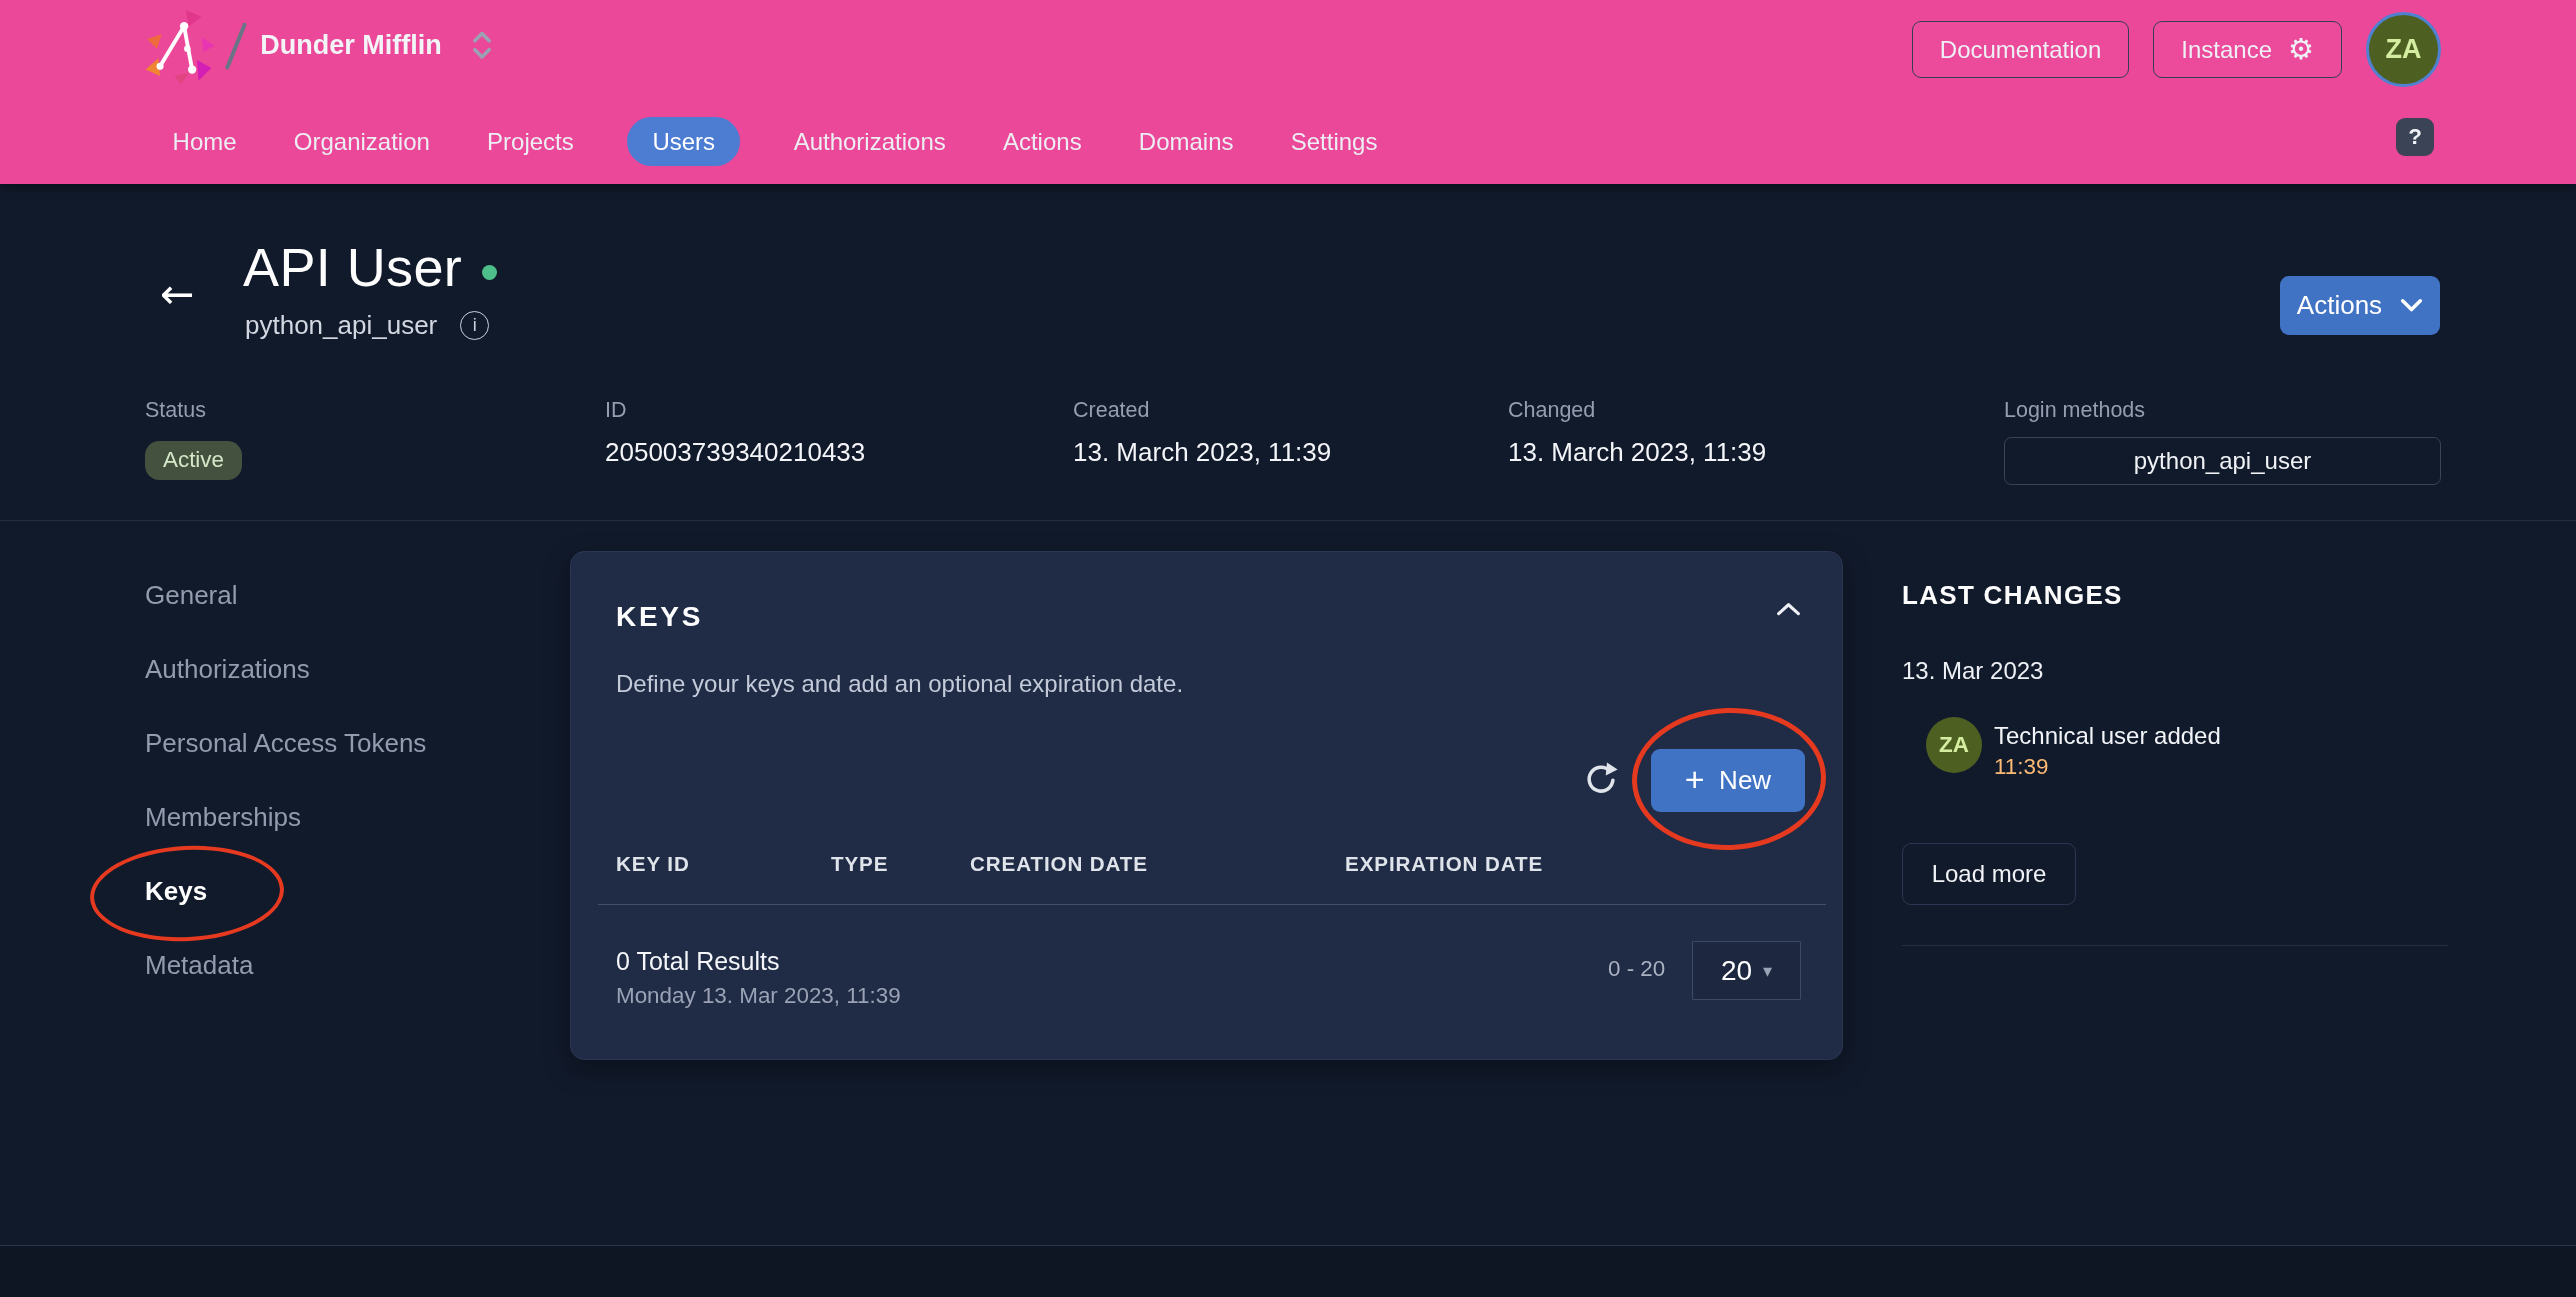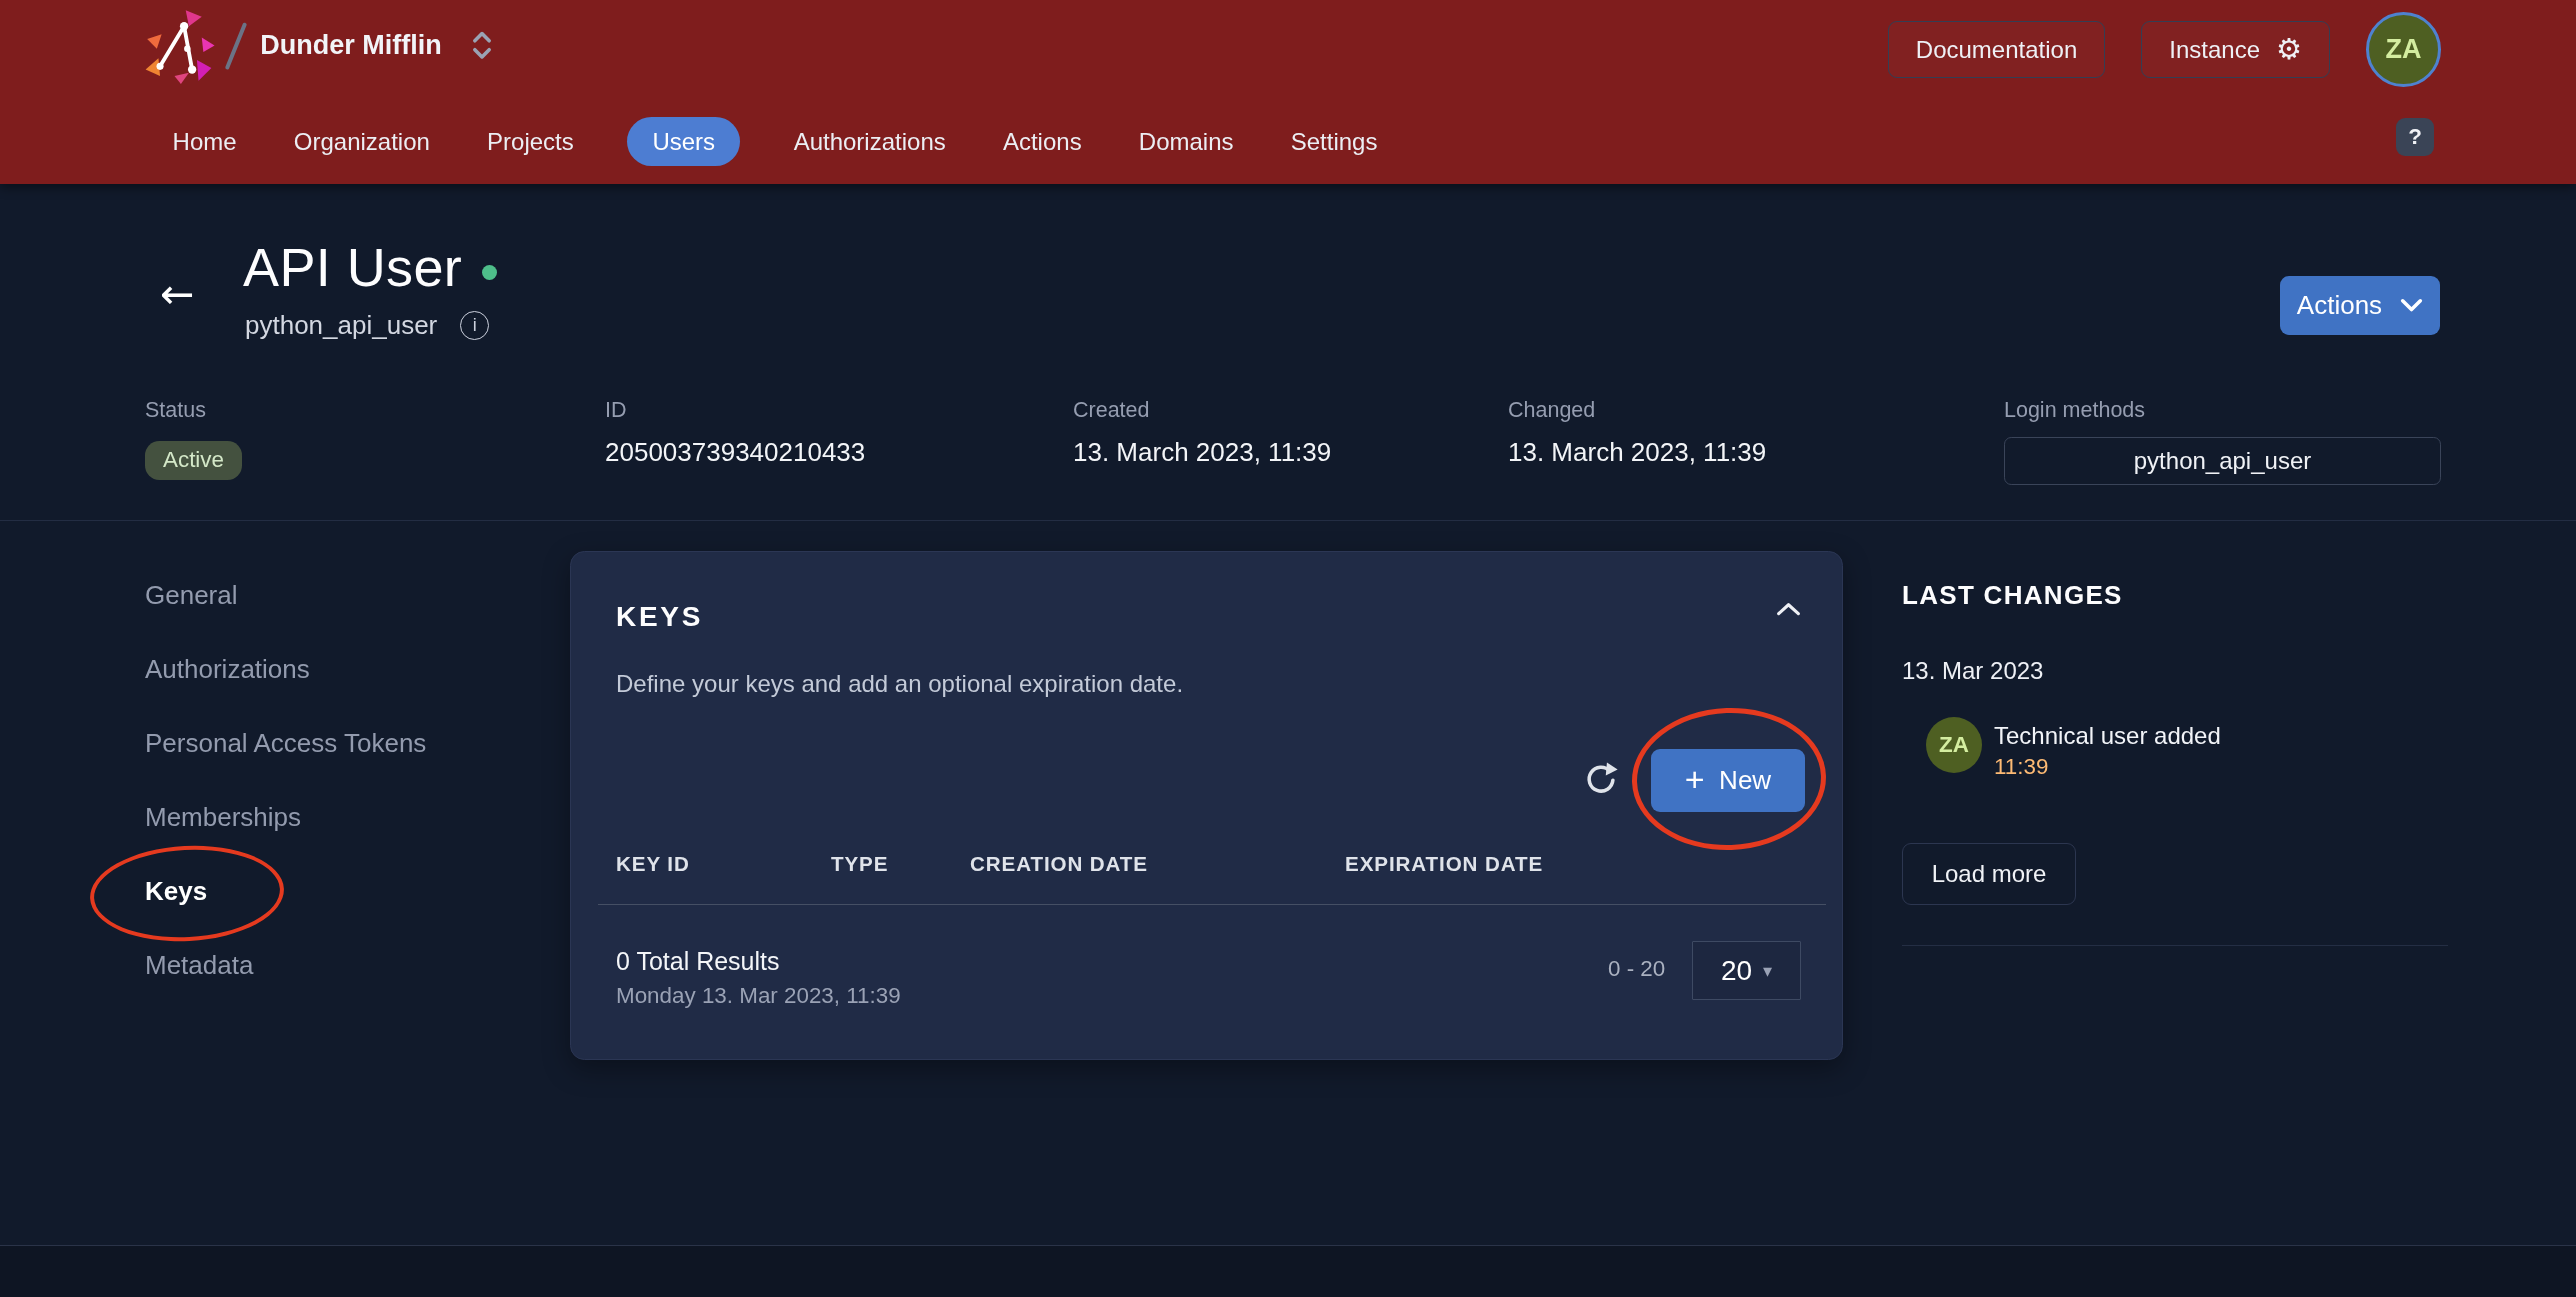--- a/index.html
+++ b/index.html
@@ -8,7 +8,7 @@
   .screen { position:relative; width:2576px; height:1298px; background:#111a2b; overflow:hidden; }
 
   
-  .masthead { position:absolute; top:0; left:0; width:2576px; height:184px; background:#7f1d1d;
+  .masthead { position:absolute; top:0; left:0; width:2576px; height:184px; background:#ec4899;
               box-shadow:0 3.6px 10.8px rgba(0,0,0,.45); z-index:5; }
   .topbar { position:absolute; top:0; left:0; right:0; height:99px; }
   .brand { position:absolute; left:144px; top:7.2px; display:flex; align-items:center; }

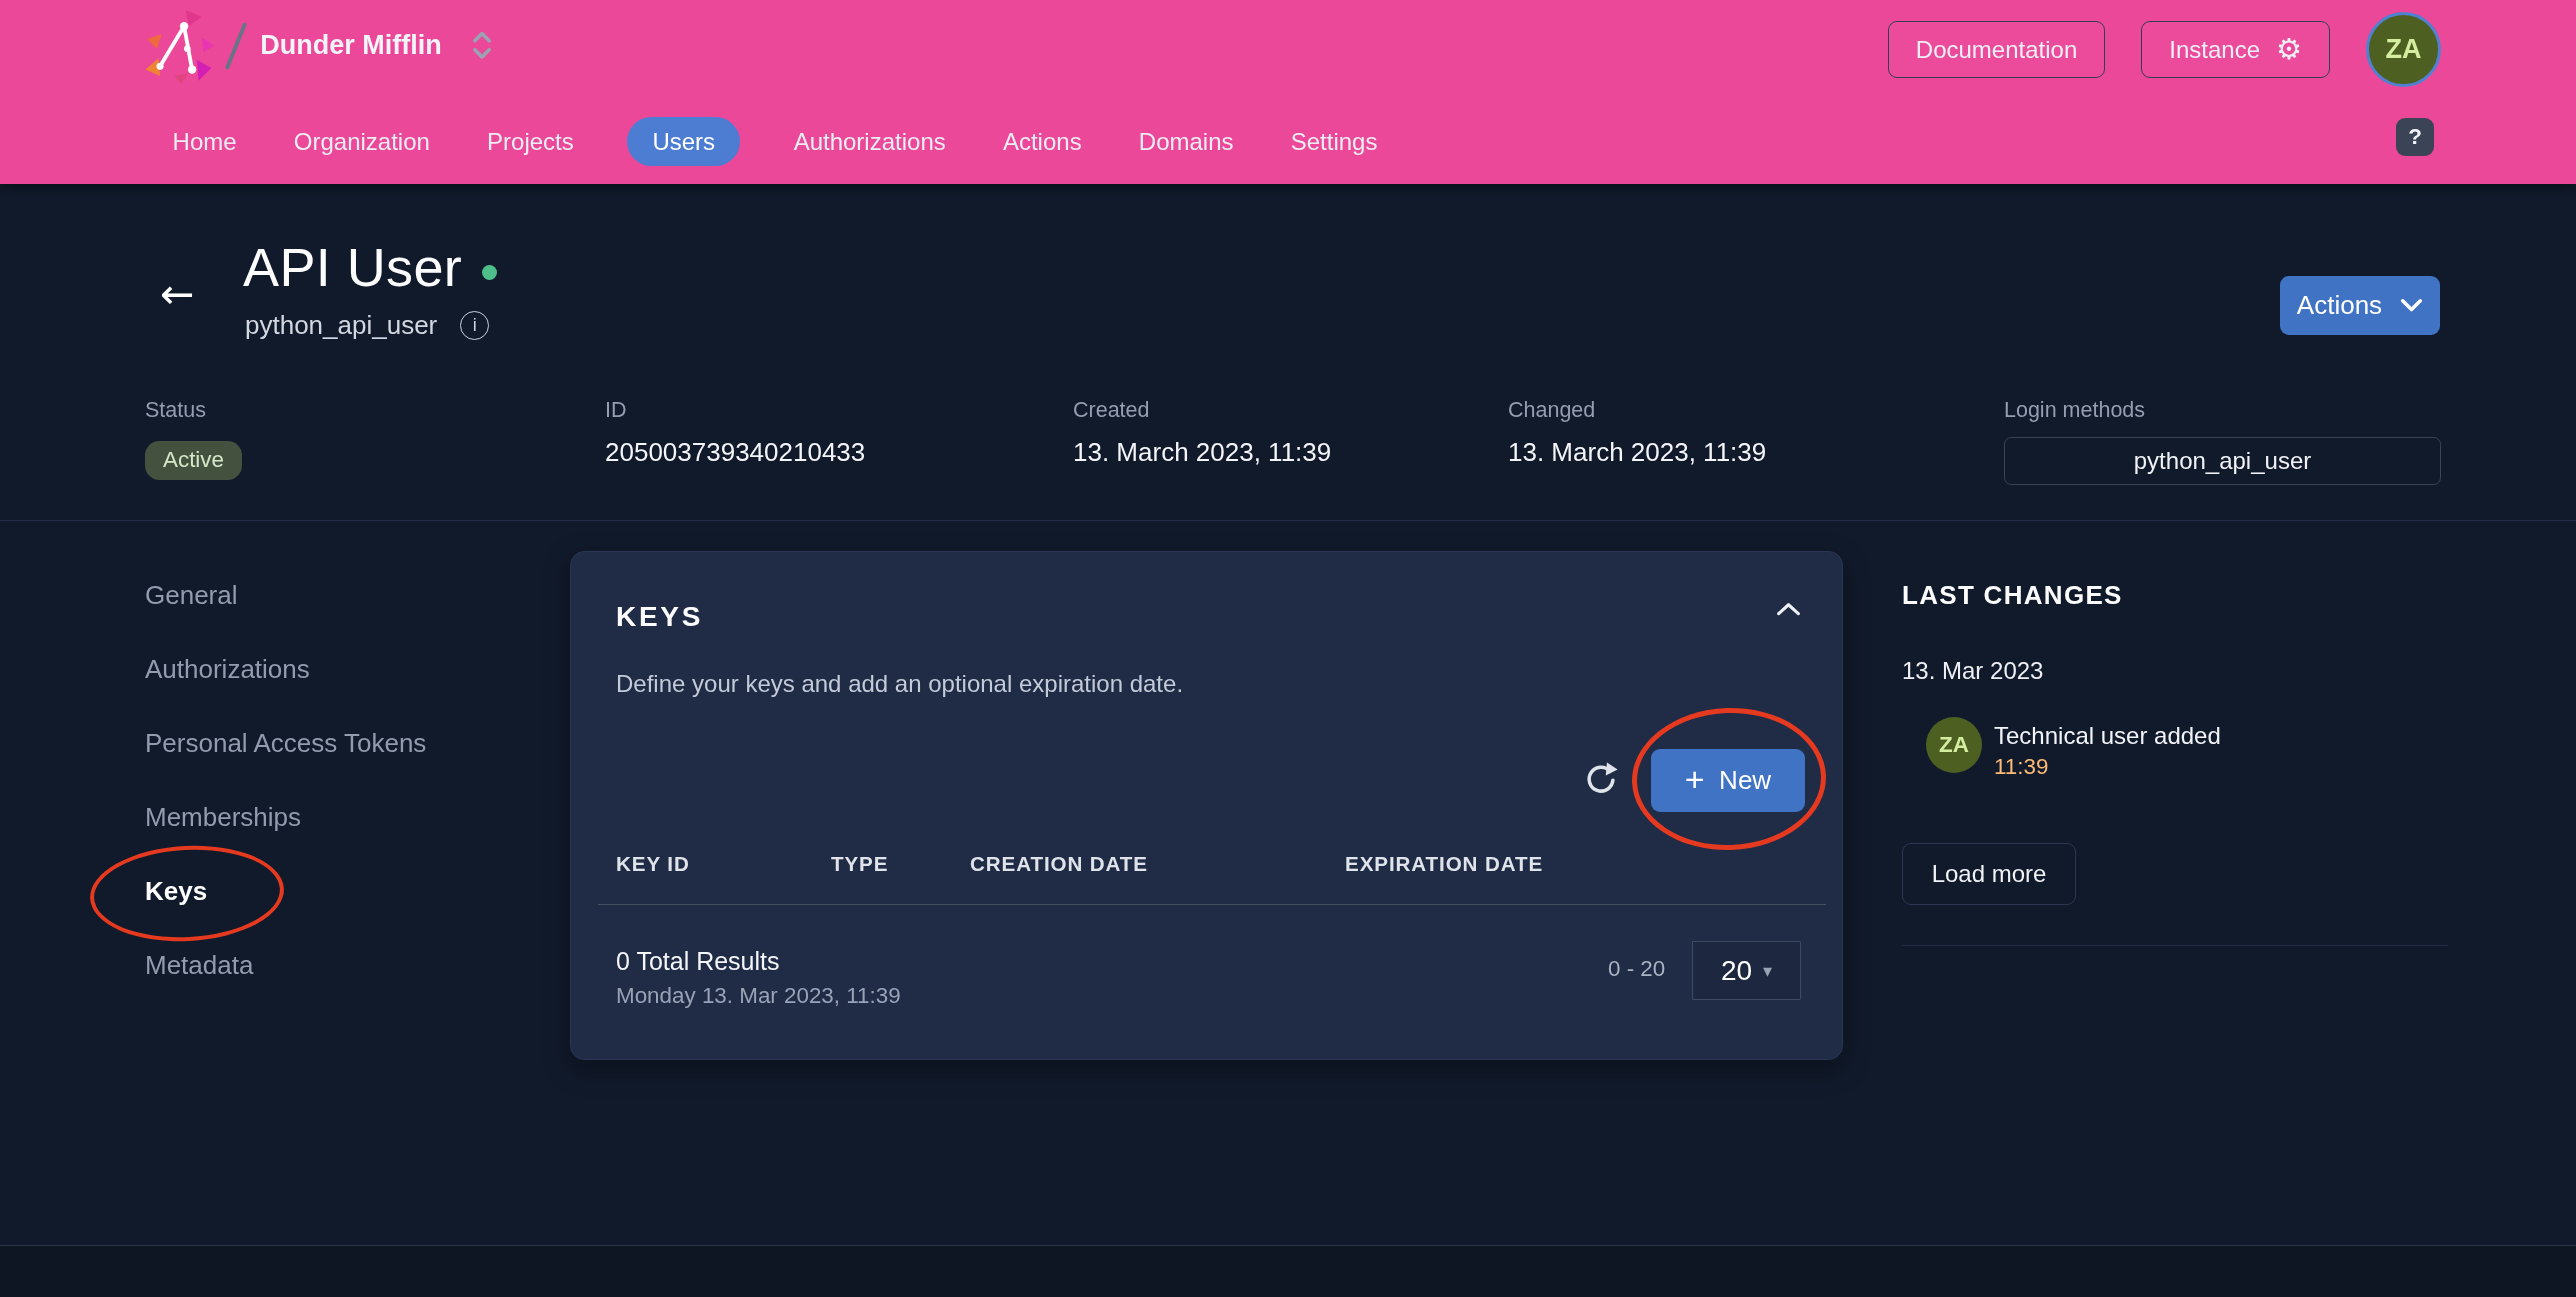--- a/index.html
+++ b/index.html
@@ -16,7 +16,7 @@
   .slash { width:3.6px; height:50px; background:#6b7386; transform:rotate(22deg); margin:0 23px 0 12.6px; border-radius:1.8px; }
   .org-switcher { display:flex; align-items:center; gap:30.5px; background:none; border:none; cursor:pointer; }
   .org-name { color:#f2f4f8; font-size:27px; font-weight:700; }
-  .top-actions { position:absolute; right:135px; top:0; height:99px; display:flex; align-items:center; gap:36px; }
+  .top-actions { position:absolute; right:135px; top:0; height:99px; display:flex; align-items:center; gap:24px; }
   .ghost-btn { display:flex; align-items:center; gap:16px; height:57px; padding:0 27px;
                background:rgba(255,255,255,.02); border:0.9px solid #343e53; border-radius:9px;
                color:#eef0f5; font-size:24px; cursor:pointer; font-family:inherit; }

